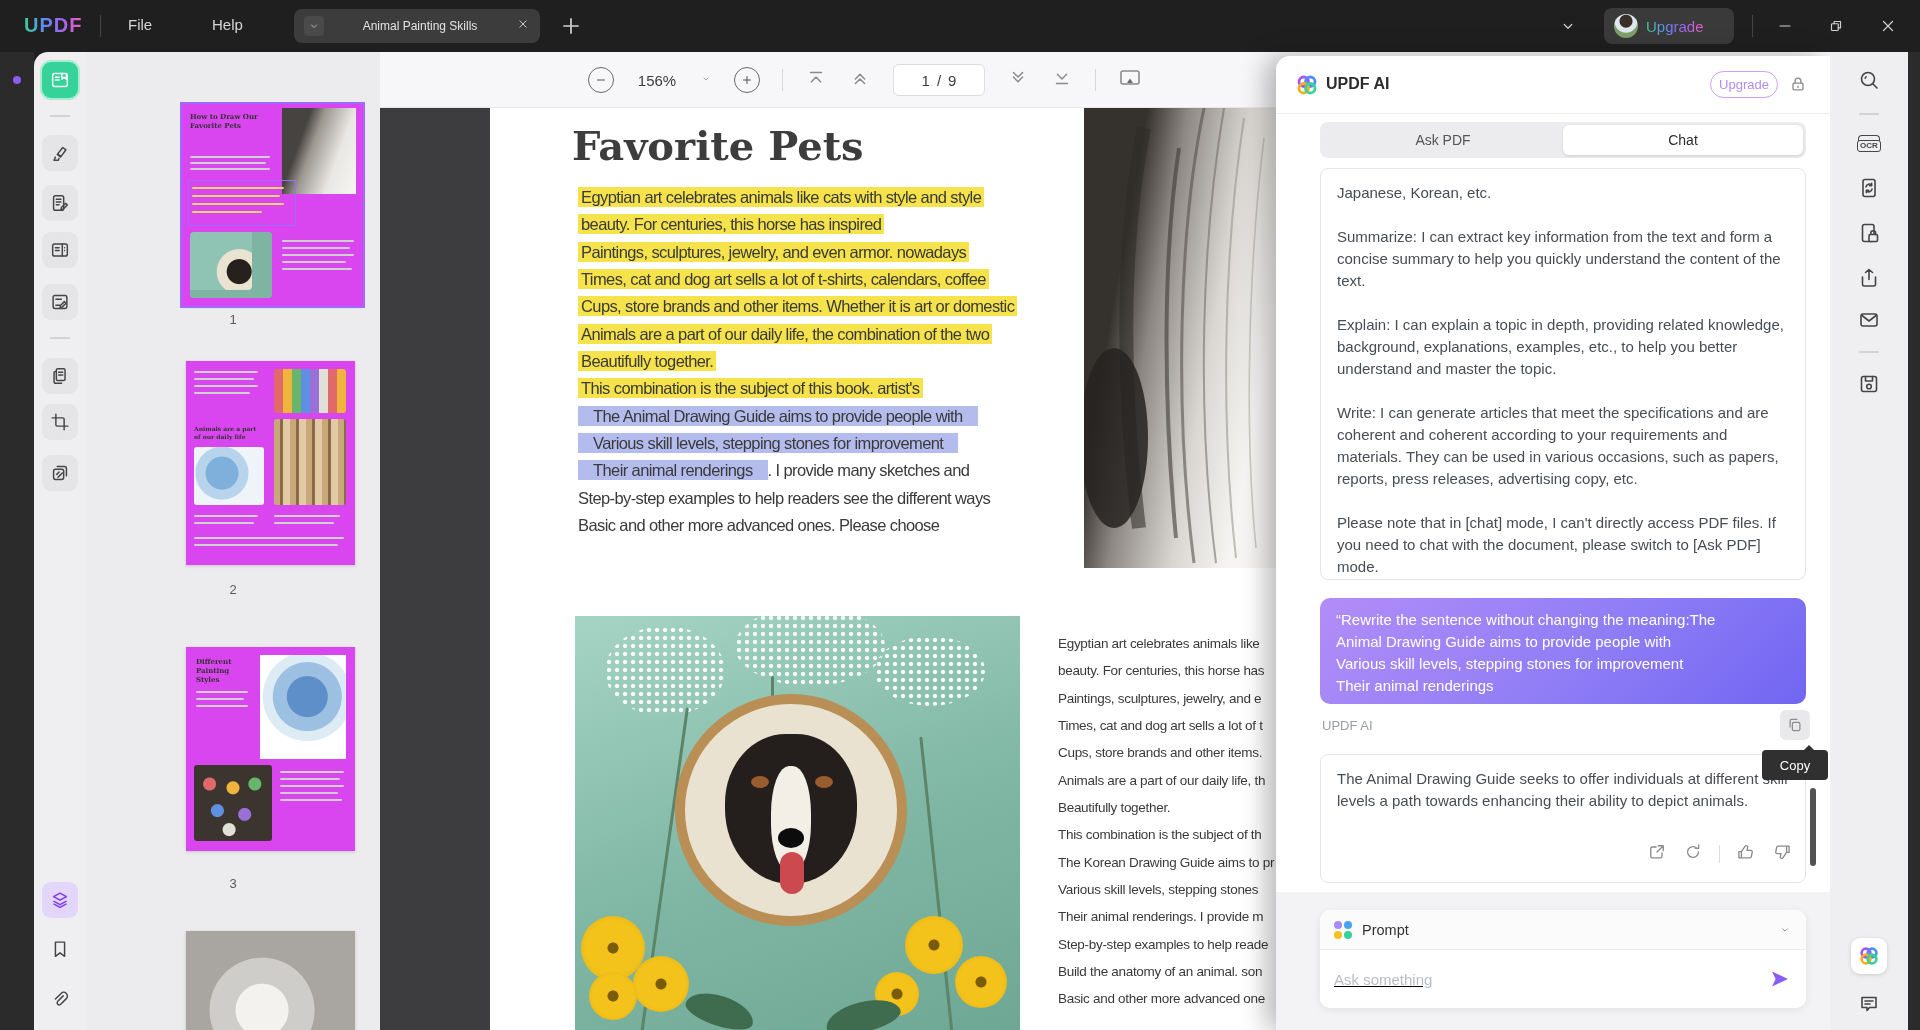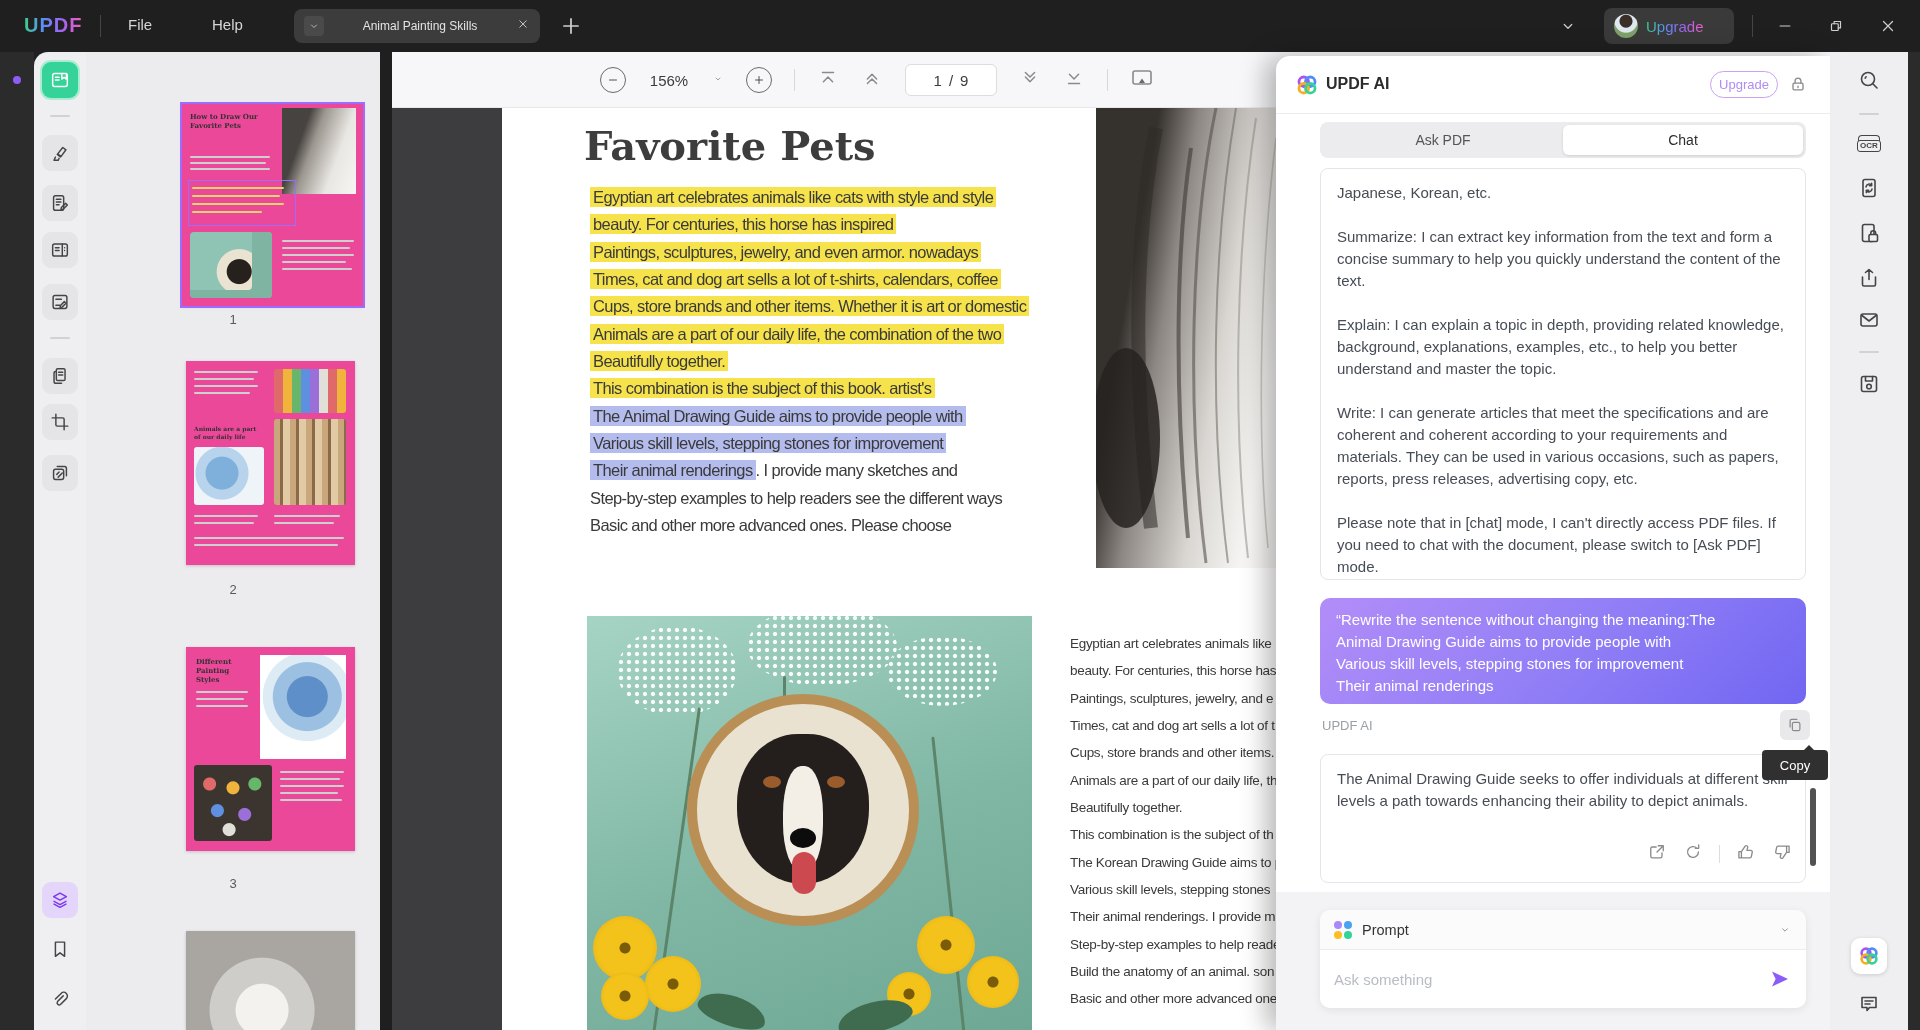--- a/index.html
+++ b/index.html
@@ -52,7 +52,7 @@
   .bar.y { background:#e8d66a; }
 
   
-  .viewport { position:absolute; left:380px; top:52px; width:1450px; height:978px; background:#3d3d3f; overflow:hidden;margin-left:12px; }
+  .viewport { position:absolute; left:380px; top:52px; width:1450px; height:978px; background:#3d3d3f; overflow:hidden; }
   .pdf-toolbar { position:absolute; left:0; top:0; width:100%; height:56px; background:#f7f6f8;
                  border-bottom:1px solid #e7e6e8; display:flex; align-items:center; }
   .tool-row { position:absolute; left:208px; top:0; height:56px; display:flex; align-items:center; gap:22px; }

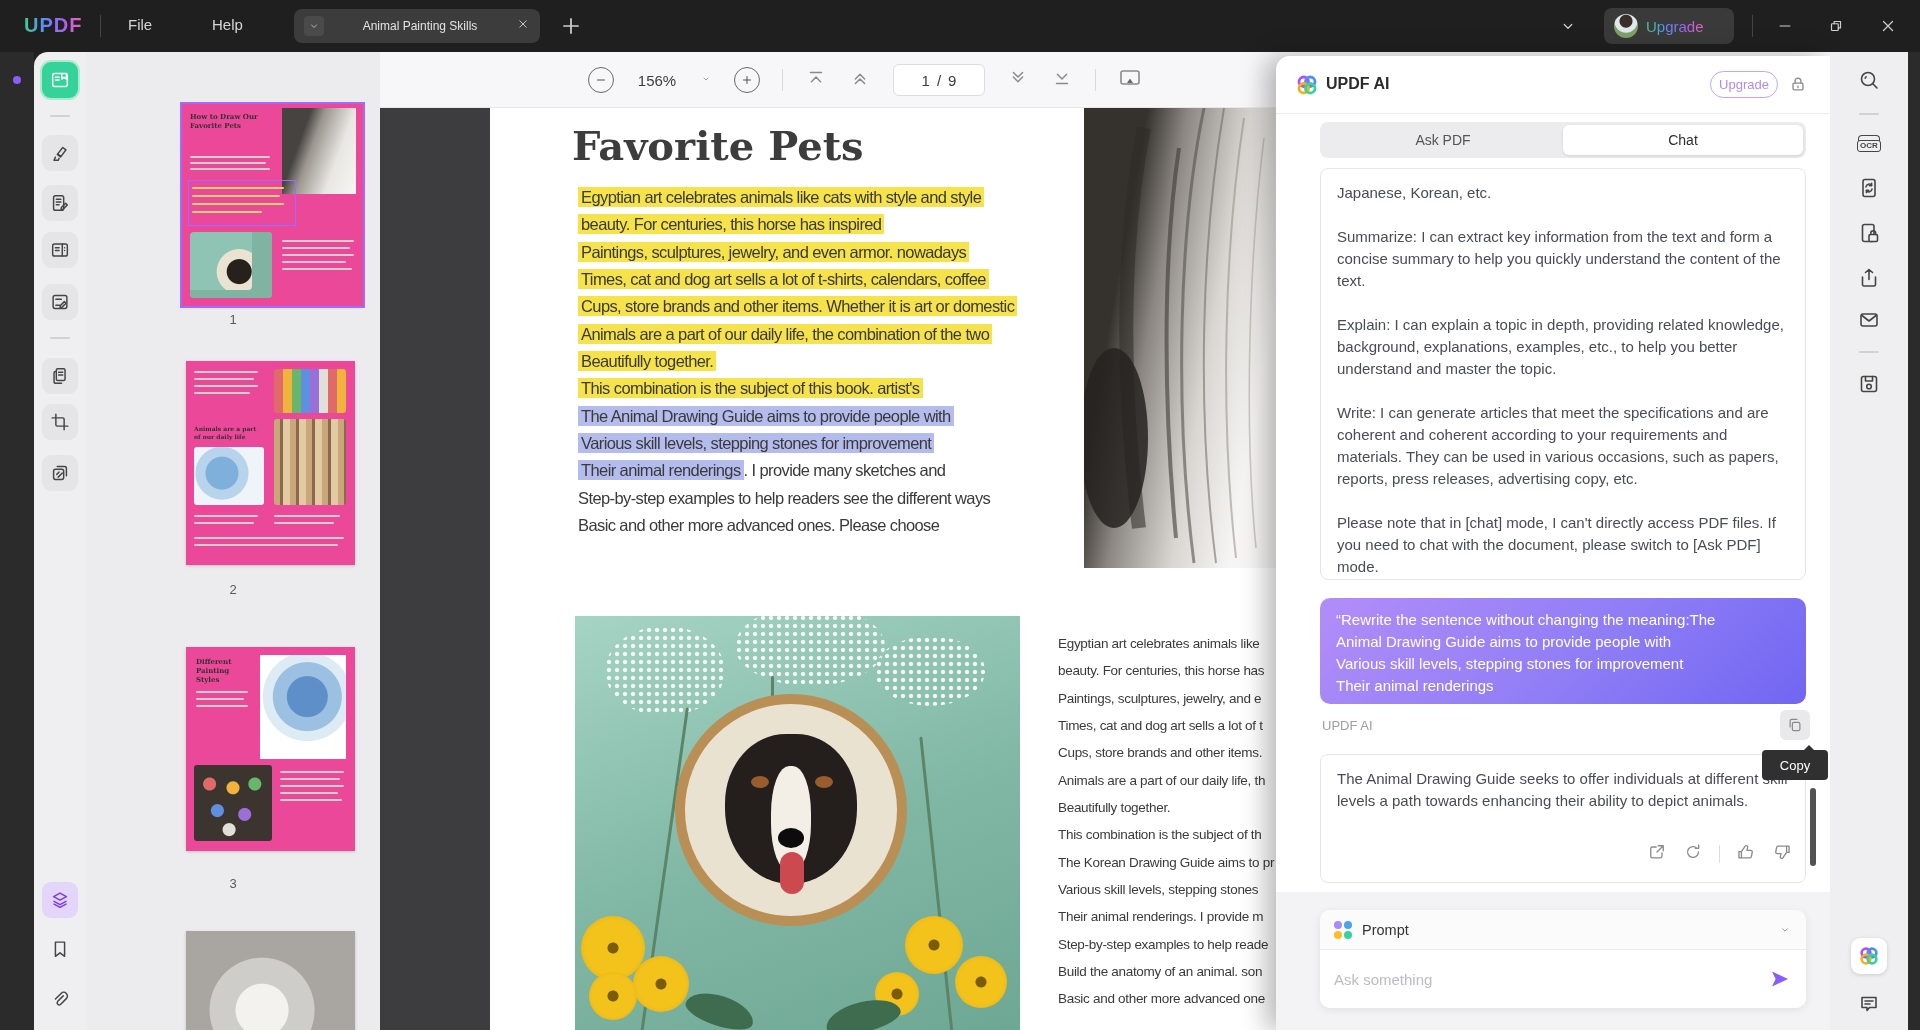--- a/index.html
+++ b/index.html
@@ -44,7 +44,7 @@
 
   
   .thumbs { position:absolute; left:86px; top:52px; width:294px; height:978px; background:#ecebee; }
-  .thumb { position:absolute; background:#ec4899; box-shadow:0 1px 3px rgba(0,0,0,.18); overflow:hidden;text-decoration:underline; }
+  .thumb { position:absolute; background:#d946ef; box-shadow:0 1px 3px rgba(0,0,0,.18); overflow:hidden;text-decoration:underline; }
   .thumb.selected { outline:2px solid #9b6cff; }
   .thumb-num { position:absolute; width:100%; text-align:center; font-size:13px; color:#5a5a5a; }
   .mini-title { position:absolute; font-weight:bold; color:#333; font-family:"DejaVu Serif", serif; }

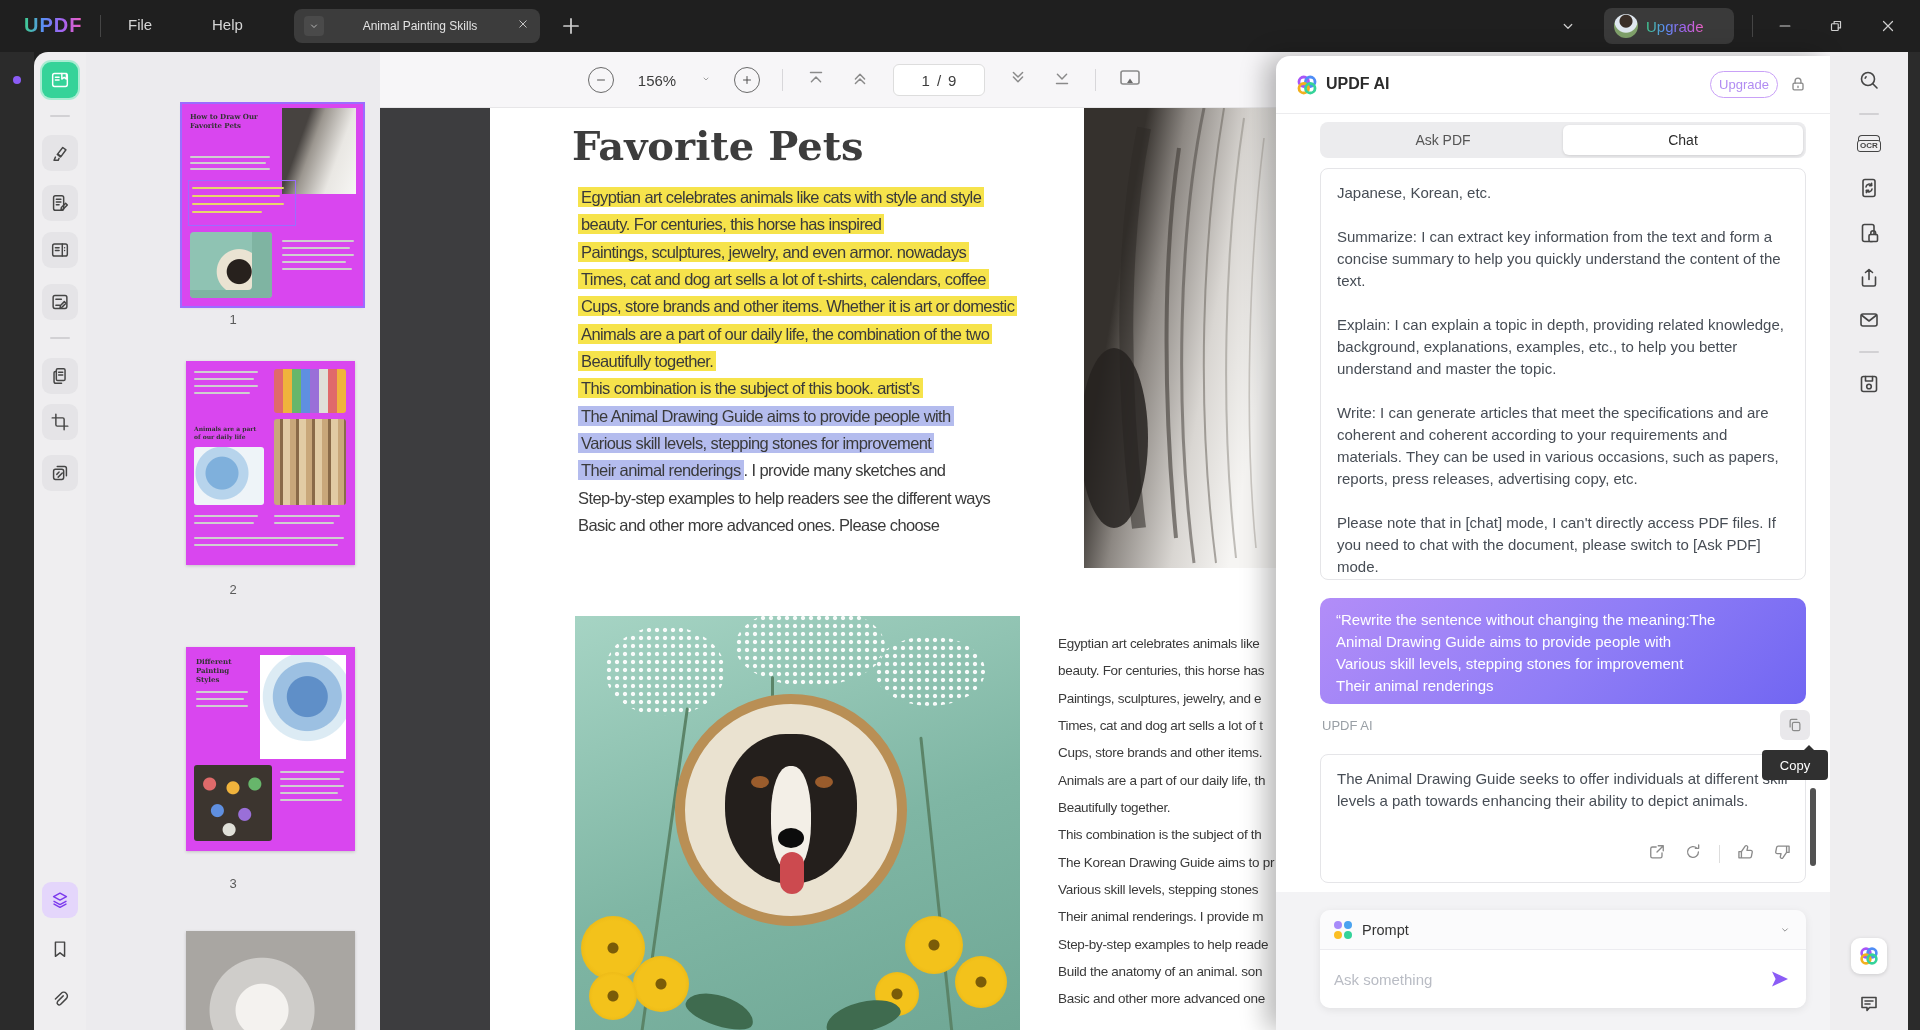--- a/index.html
+++ b/index.html
@@ -69,7 +69,7 @@
   .pdf-line { height:27.35px; line-height:27.35px; white-space:nowrap; font-size:16.5px;
               letter-spacing:-0.6px; color:#3a3a3a; }
   .hl-y { background:#f6e34b; padding:1px 3px; }
-  .hl-b { background:#b4bcee; padding:1px 3px; }
+  .hl-b { background:#b4bcee; padding:1px 15px; }
   .side-lines { position:absolute; left:568px; top:522px; width:218px; overflow:hidden; }
   .side-line { height:27.35px; line-height:27.35px; white-space:nowrap; font-size:13.5px;
                letter-spacing:-0.3px; color:#3a3a3a; }

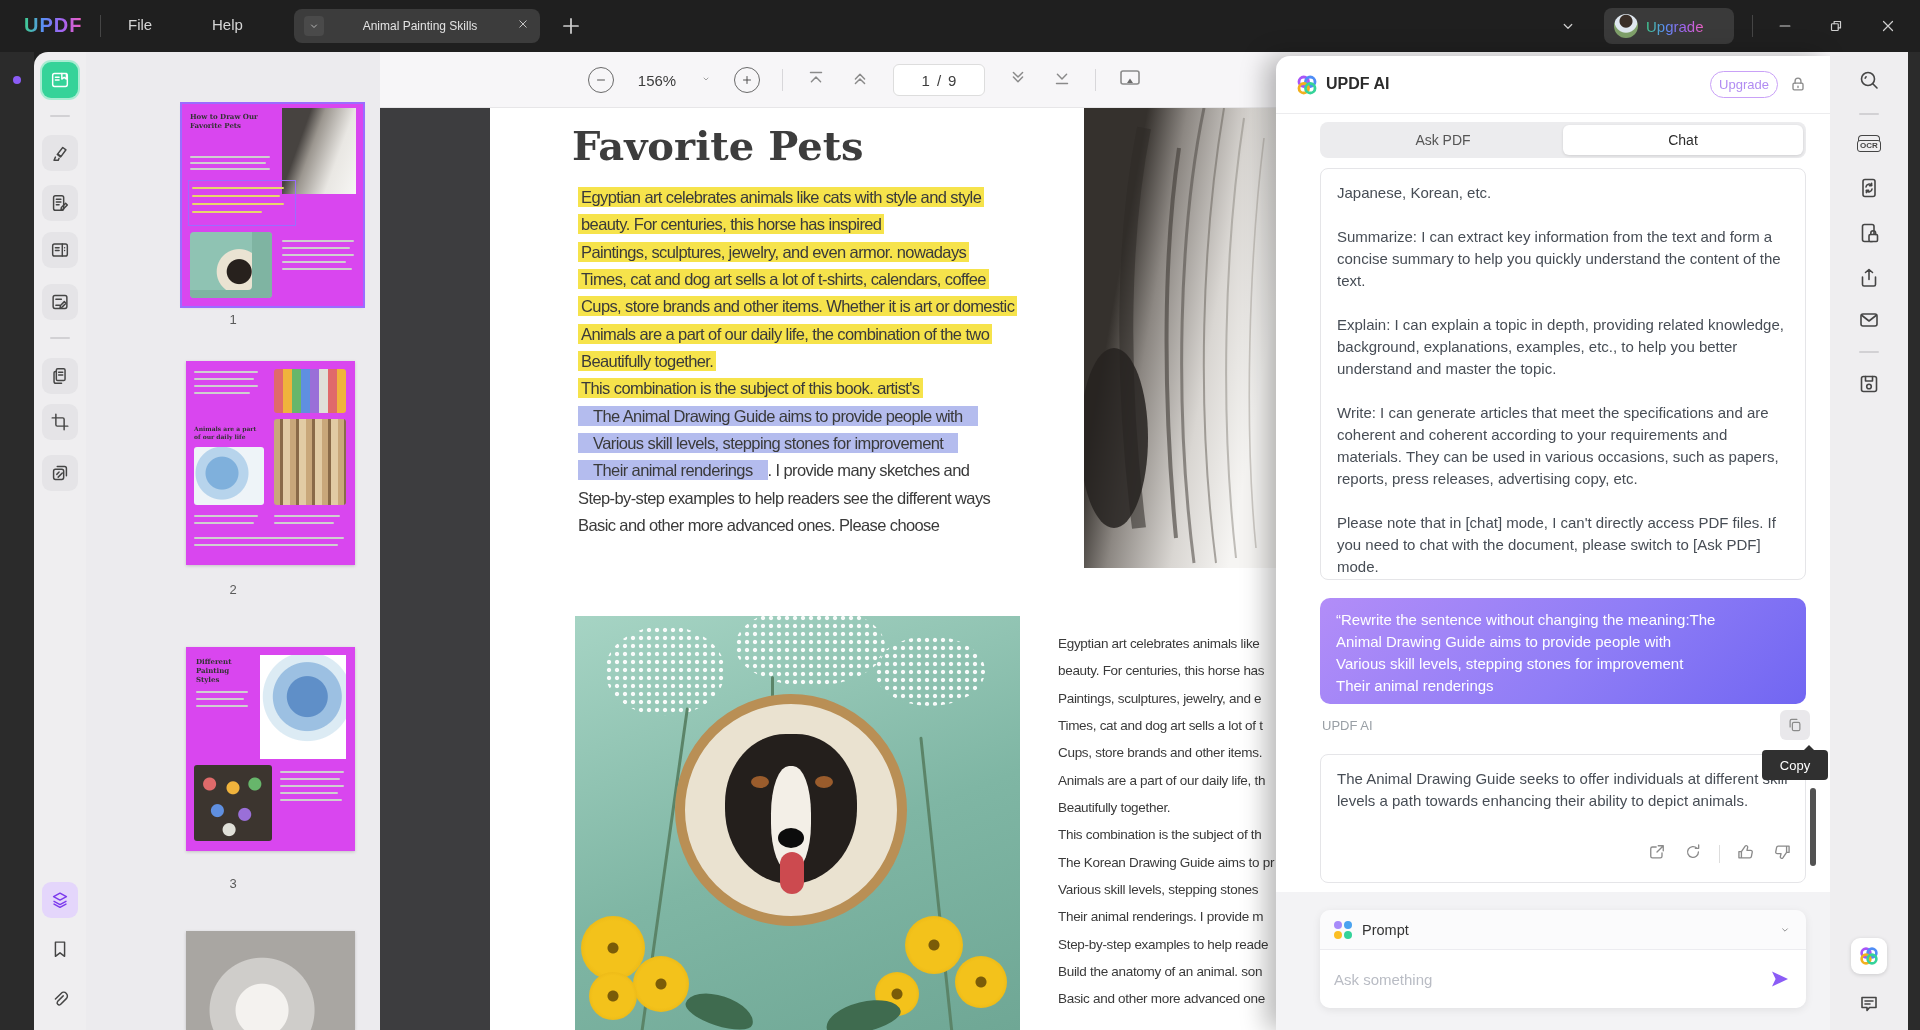--- a/index.html
+++ b/index.html
@@ -136,7 +136,7 @@
   .dots { width:18px; height:18px; display:grid; grid-template-columns:8px 8px; grid-template-rows:8px 8px; gap:2px; }
   .dots i { border-radius:50%; display:block; }
   .input-row { height:58px; background:#fff; border-radius:0 0 10px 10px; display:flex; align-items:center;
-               padding:0 14px; }
+               padding:0 14px;text-decoration:underline; }
   .ask-input { flex:1; border:none; outline:none; font-size:15px; color:#444;
                font-family:"Liberation Sans", sans-serif; }
   .ask-input::placeholder { color:#b9bcc4; }

